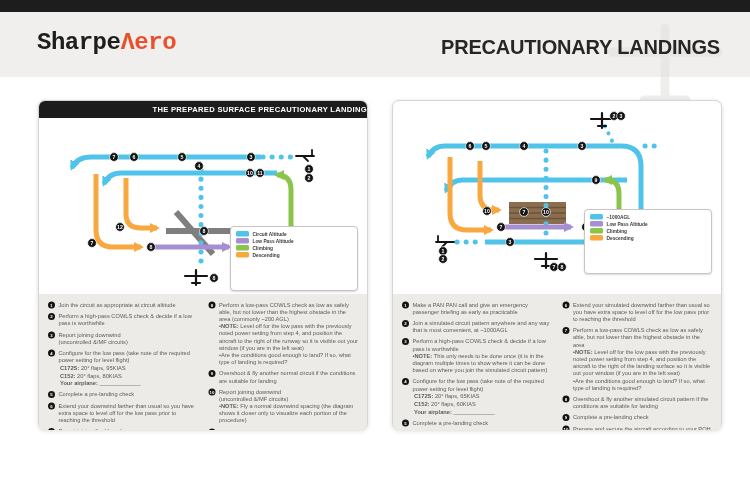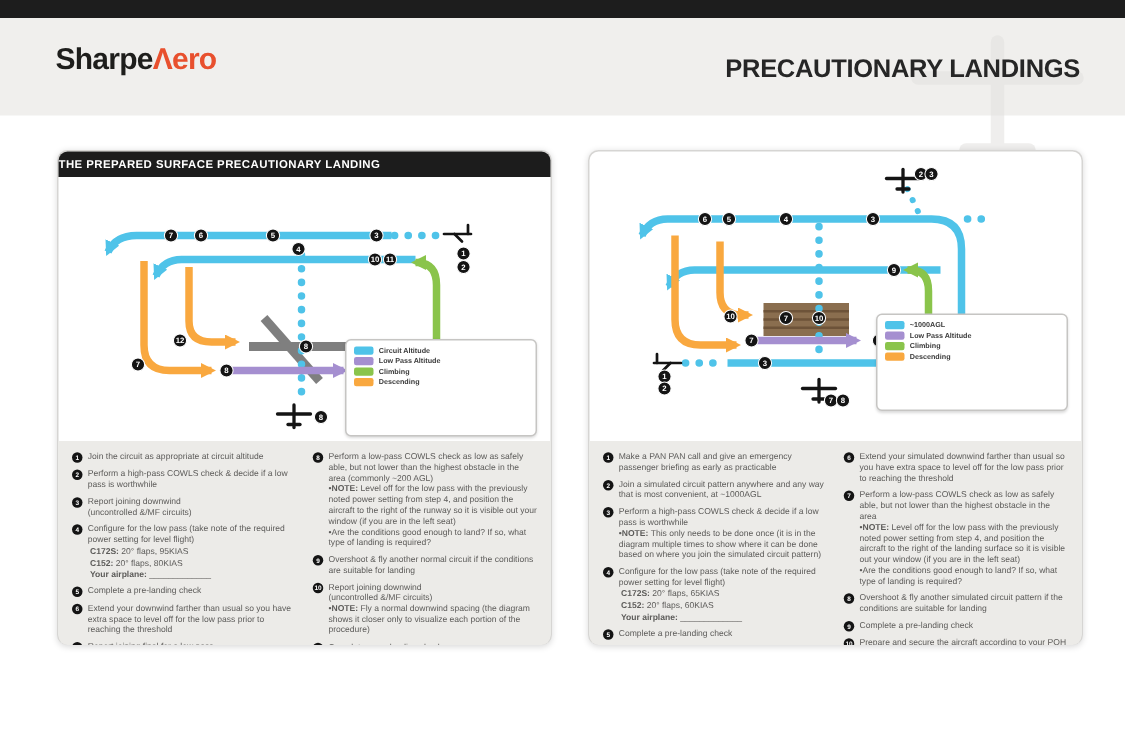--- a/index.html
+++ b/index.html
@@ -9,7 +9,7 @@
   
   .top-strip { position:absolute; top:0; left:0; width:750px; height:12px; background:#1d1d1d; }
   .page-header { position:absolute; top:12px; left:0; width:750px; height:65px; background:#f0efed; }
-  .logo { position:absolute; left:37px; top:17px; font-size:20px; font-weight:bold; letter-spacing:-0.5px; }
+  .logo { position:absolute; left:37px; top:17px; font-size:24px; font-weight:bold; letter-spacing:-0.5px;font-family:Liberation Mono, monospace; }
   .logo .lg-b { color:#1e1e1c; }
   .logo .lg-a { color:#e8502e; }
   .page-title { position:absolute; right:30px; top:24px; font-size:17px; font-weight:bold; color:#262626; letter-spacing:-0.2px; }

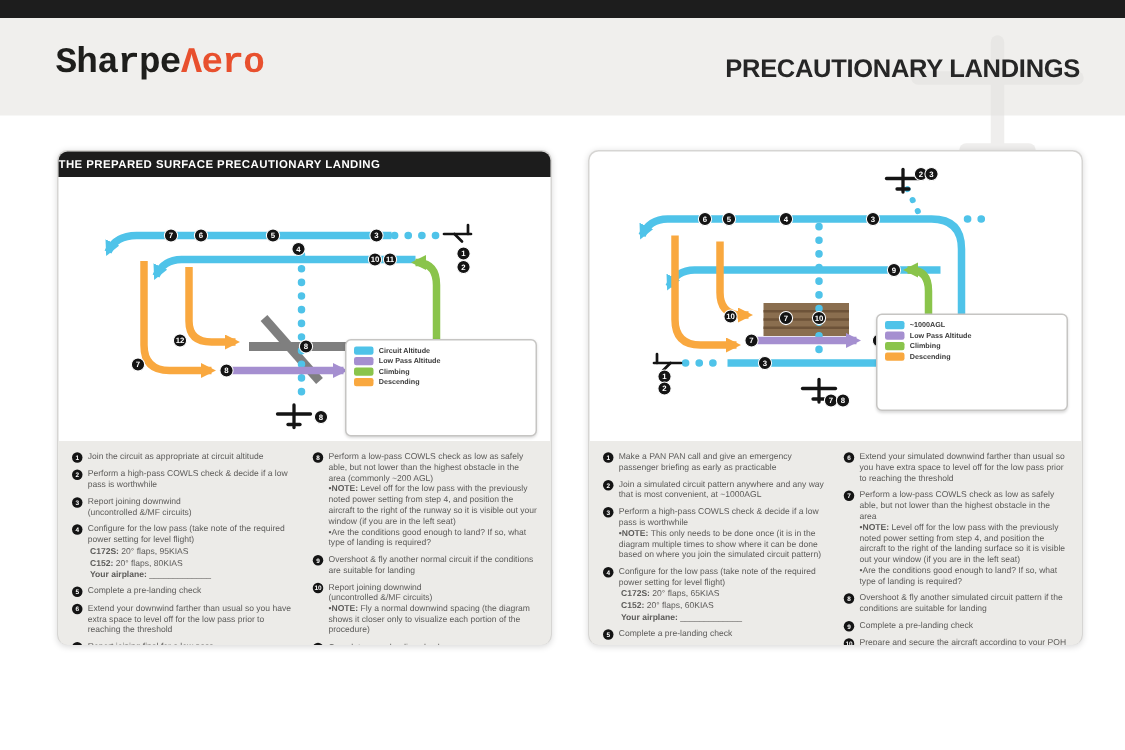--- a/index.html
+++ b/index.html
@@ -12,7 +12,7 @@
   .logo { position:absolute; left:37px; top:17px; font-size:24px; font-weight:bold; letter-spacing:-0.5px;font-family:Liberation Mono, monospace; }
   .logo .lg-b { color:#1e1e1c; }
   .logo .lg-a { color:#e8502e; }
-  .page-title { position:absolute; right:30px; top:24px; font-size:17px; font-weight:bold; color:#262626; letter-spacing:-0.2px; }
+  .page-title { position:absolute; right:30px; top:24px; font-size:20px; font-weight:bold; color:#262626; letter-spacing:-0.2px; }
   .watermark-plane { position:absolute; left:600px; top:2px; opacity:0.55; pointer-events:none; }
 
   

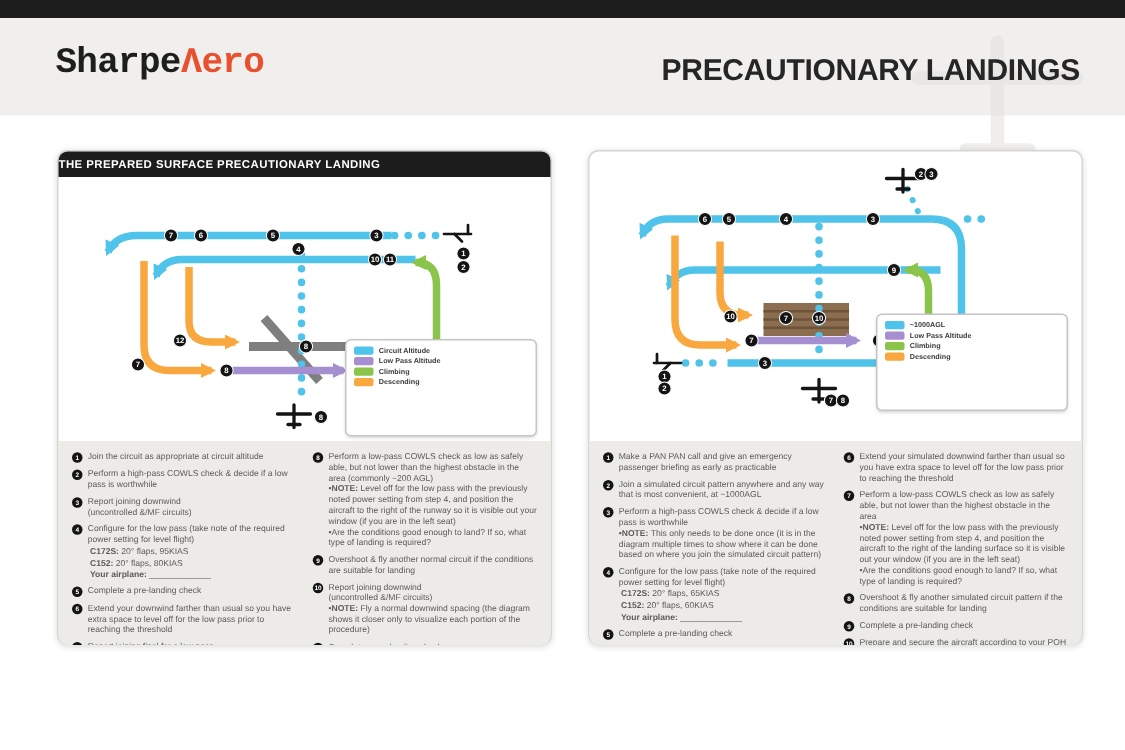--- a/index.html
+++ b/index.html
@@ -20,7 +20,7 @@
            border:1px solid #d6d5d3; border-radius:7px; box-shadow:0 1px 4px rgba(0,0,0,.15); }
   #panel-0 { left:38px; } #panel-1 { left:392px; }
   .panel-header { height:17px; background:#1c1c1c; border-radius:6px 6px 0 0; color:#fff;
-                  font-size:7.6px; font-weight:bold; text-align:left; line-height:17px; letter-spacing:.3px; }
+                  font-size:7.6px; font-weight:bold; text-align:right; line-height:17px; letter-spacing:.3px; }
   .diagram { position:relative; width:328px; height:176px; }
   .diagram svg { position:absolute; left:0; top:0; }
 

